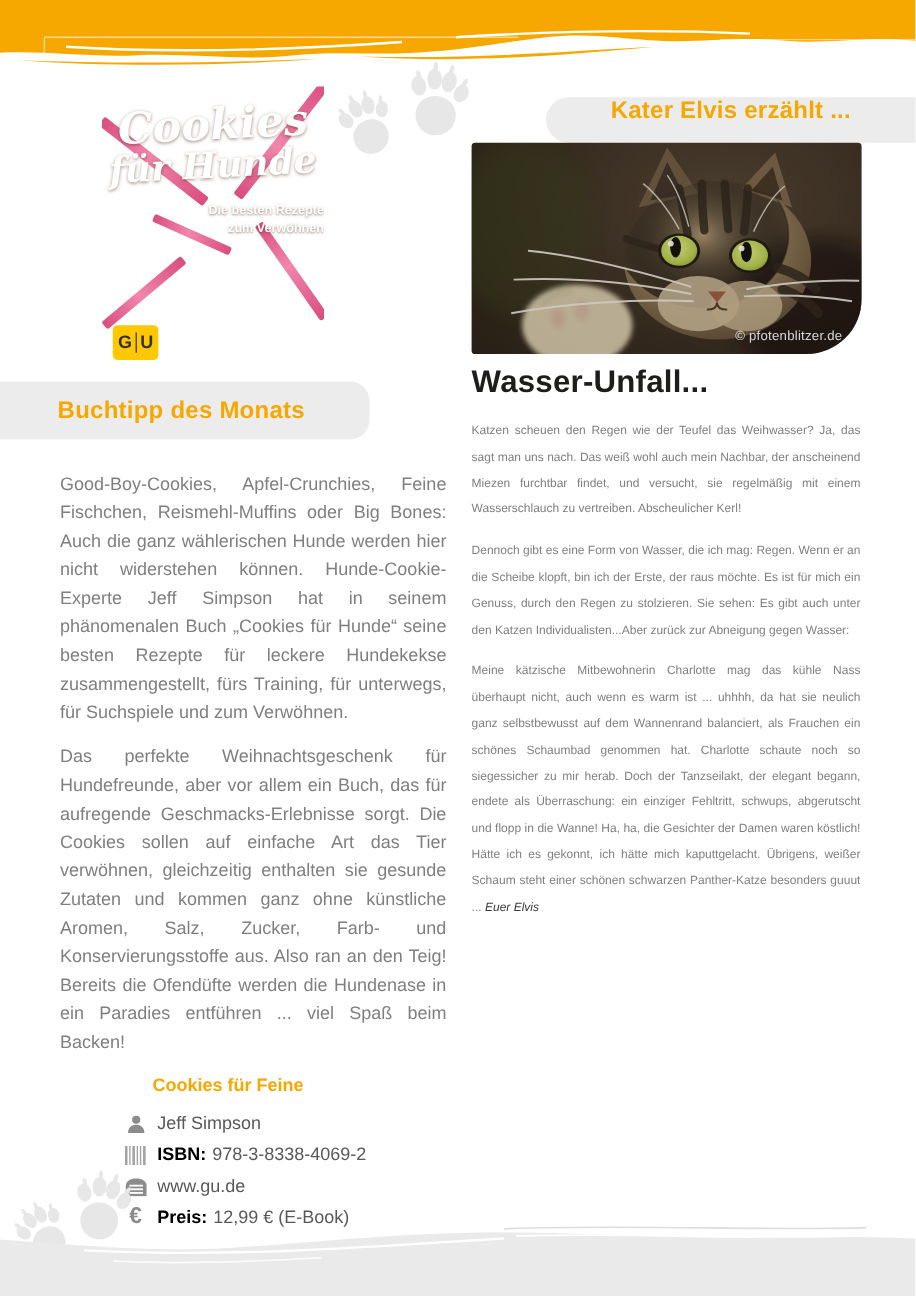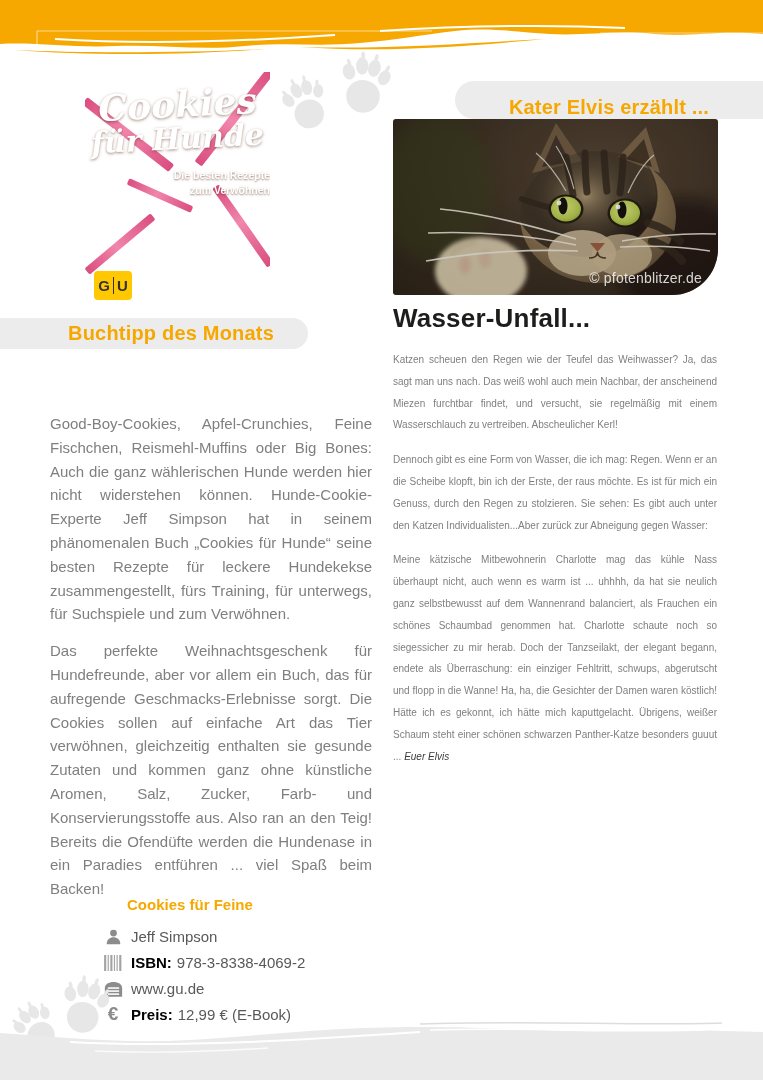--- a/index.html
+++ b/index.html
@@ -96,7 +96,7 @@
   
   .badge-right{
     left:455px;top:81px;width:308px;height:38px;background:#ECECEC;
-    border-radius:19px 0 0 19px;display:flex;align-items:flex-end;justify-content:center;
+    border-radius:19px 0 0 19px;display:flex;align-items:flex-start;justify-content:center;
   }
   .badge-right span{color:#F6A800;font-weight:700;font-size:20px;letter-spacing:.2px;}
 

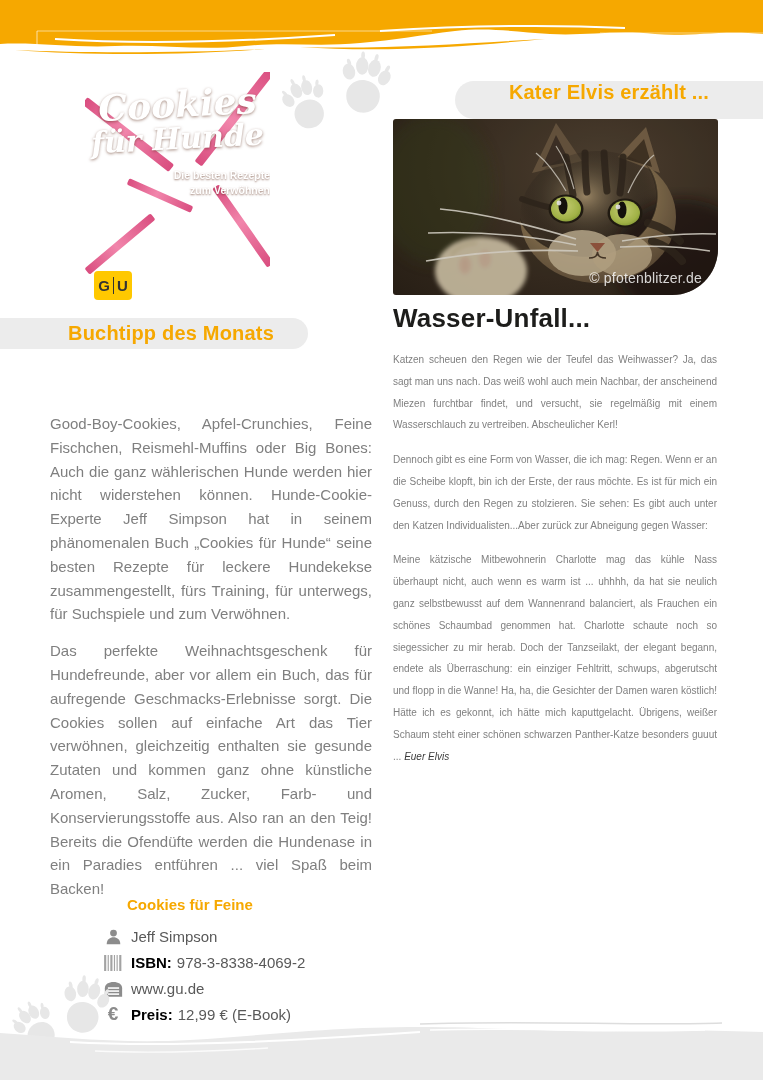--- a/index.html
+++ b/index.html
@@ -108,7 +108,7 @@
   }
   .credit{
     position:absolute;right:16px;bottom:9px;color:rgba(255,255,255,.82);
-    font-size:14px;letter-spacing:.2px;z-index:3;text-align:center;
+    font-size:11px;letter-spacing:.2px;z-index:3;text-align:center;
   }
 </style>
 </head>

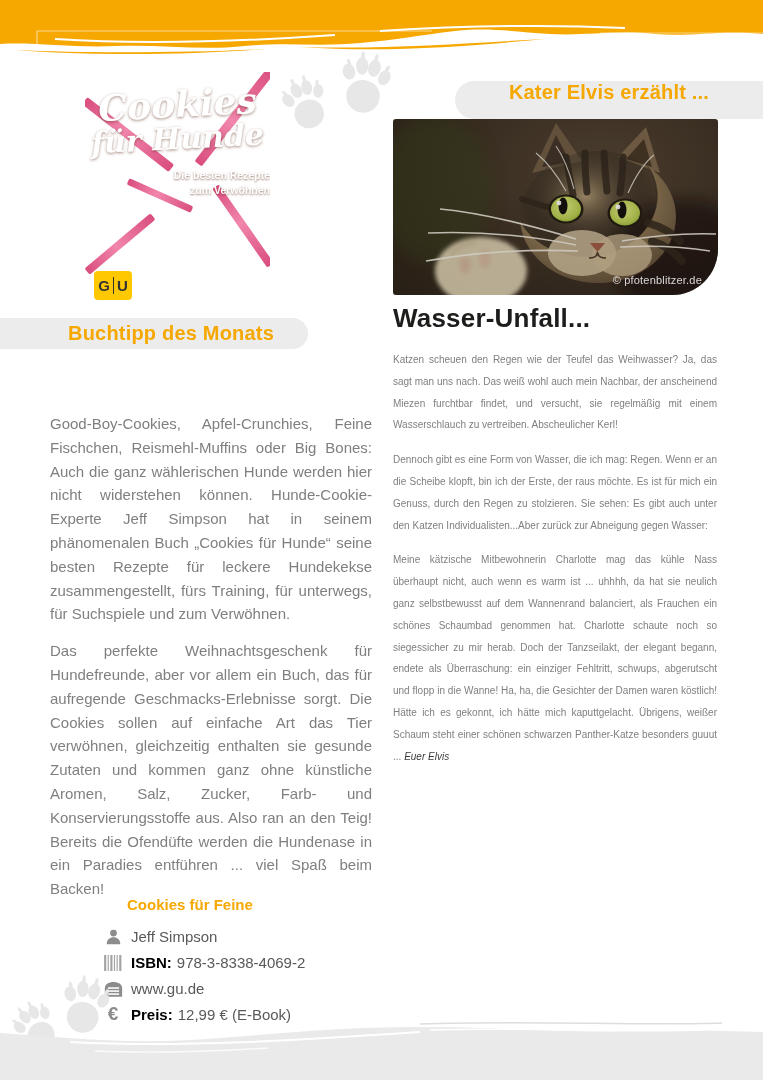--- a/index.html
+++ b/index.html
@@ -66,9 +66,9 @@
   .gu-logo .u{padding-left:3px;}
 
   .badge-left{
-    left:0;top:318px;width:308px;height:31px;background:#ECECEC;
+    left:0;top:318px;width:308px;height:48px;background:#ECECEC;
     border-radius:0 16px 16px 0;display:flex;align-items:center;
-    padding-left:68px;box-sizing:border-box;
+    padding-left:48px;box-sizing:border-box;
   }
   .badge-left span{color:#F6A800;font-weight:700;font-size:20px;letter-spacing:.2px;}
 

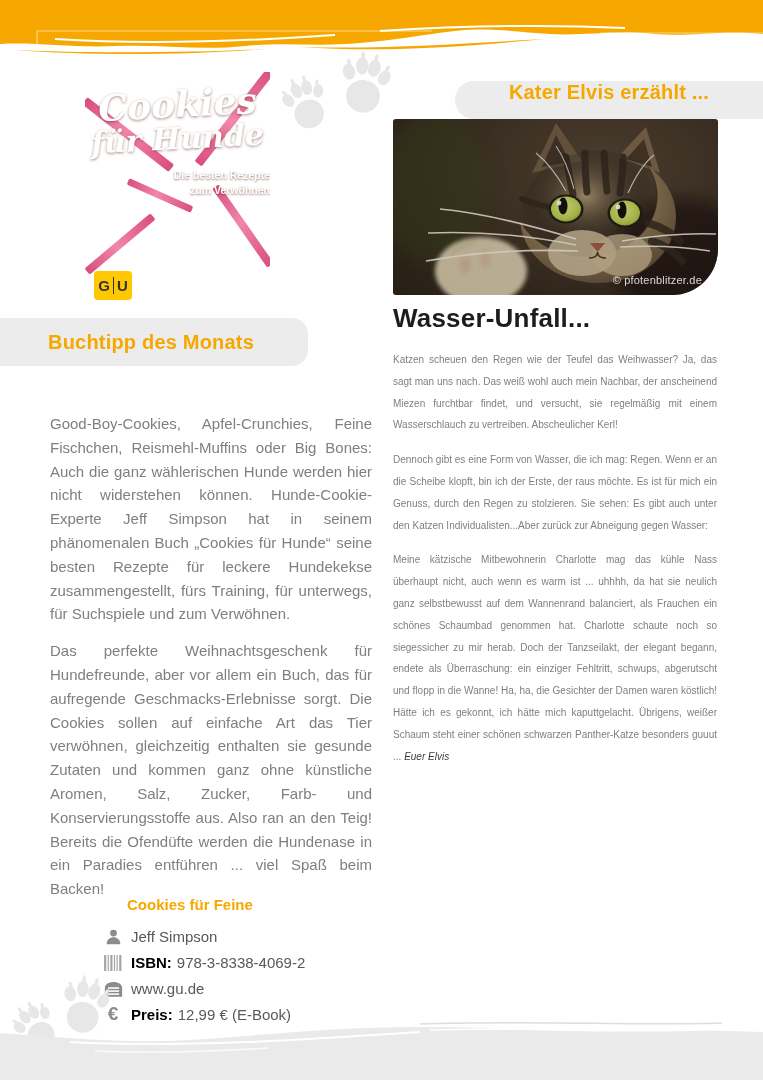--- a/index.html
+++ b/index.html
@@ -80,7 +80,7 @@
 
   .textcol{position:absolute;color:#7f7f7f;}
   .textcol p{margin:0 0 13px;text-align:justify;}
-  .tc-left{left:50px;top:412px;width:322px;font-size:15px;line-height:23.8px;}
+  .tc-left{left:50px;top:392px;width:322px;font-size:15px;line-height:23.8px;}
   .tc-right{left:393px;top:349px;width:324px;font-size:10px;line-height:21.8px;}
   .sig{font-weight:400;font-style:italic;color:#3a3a3a;}
 

